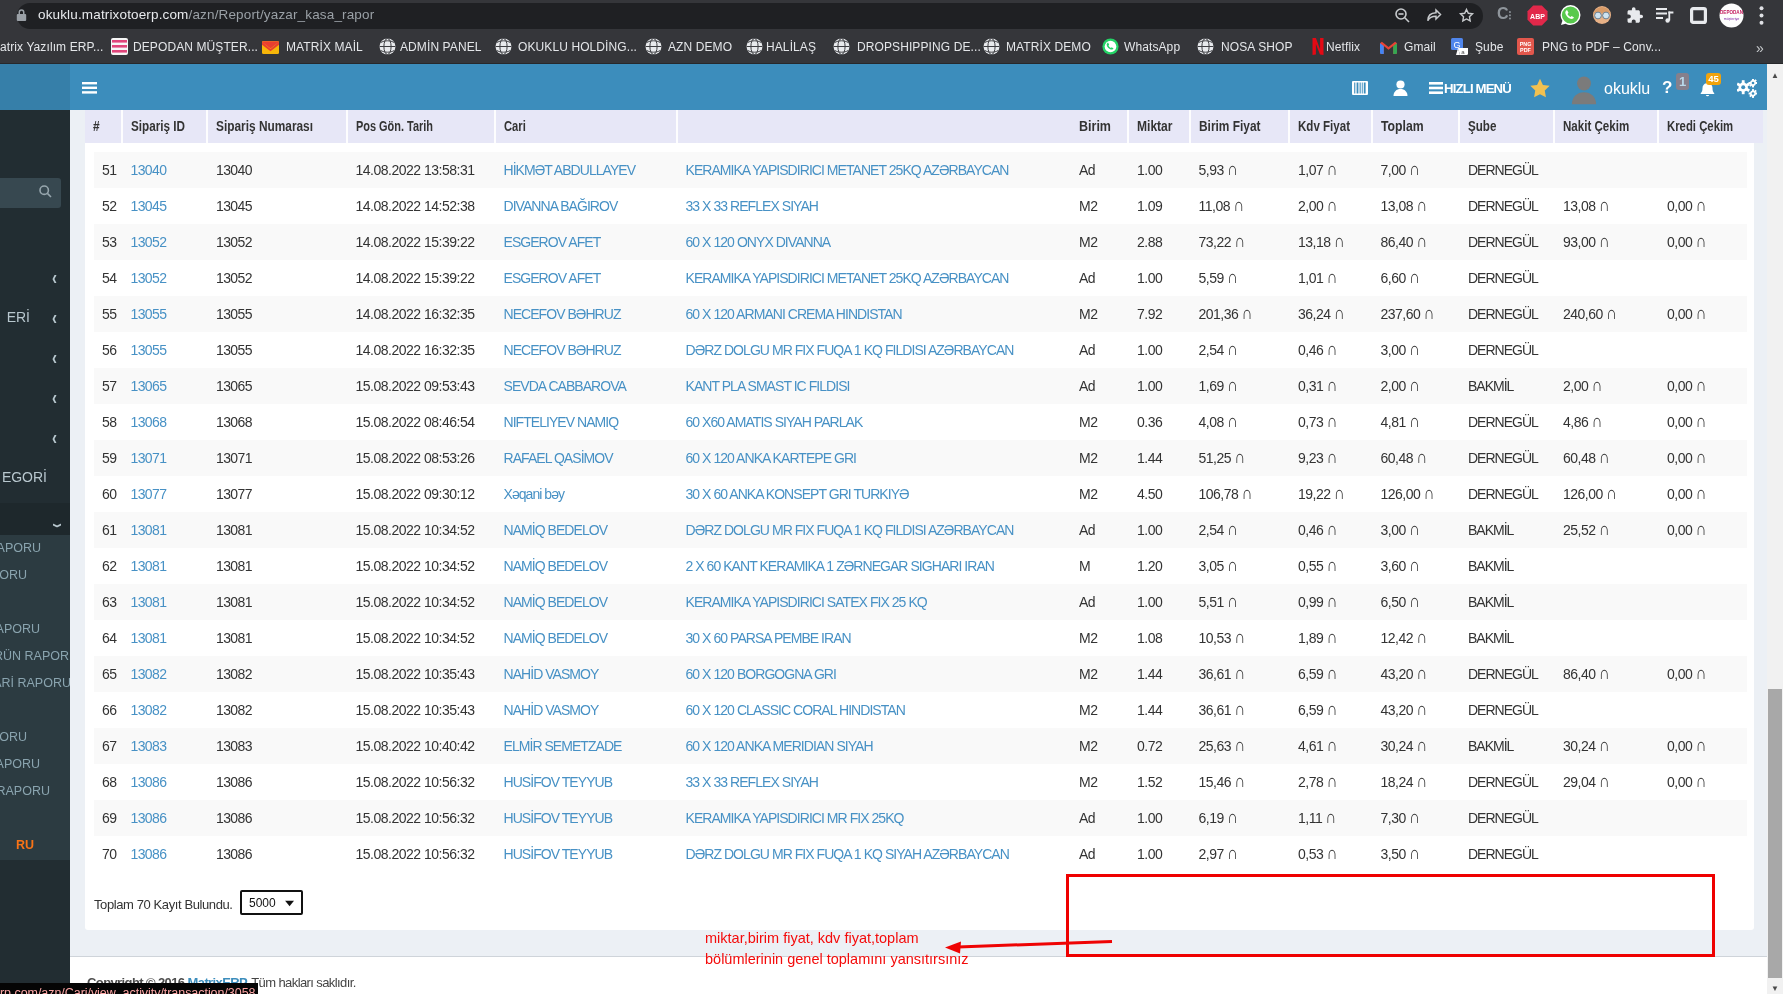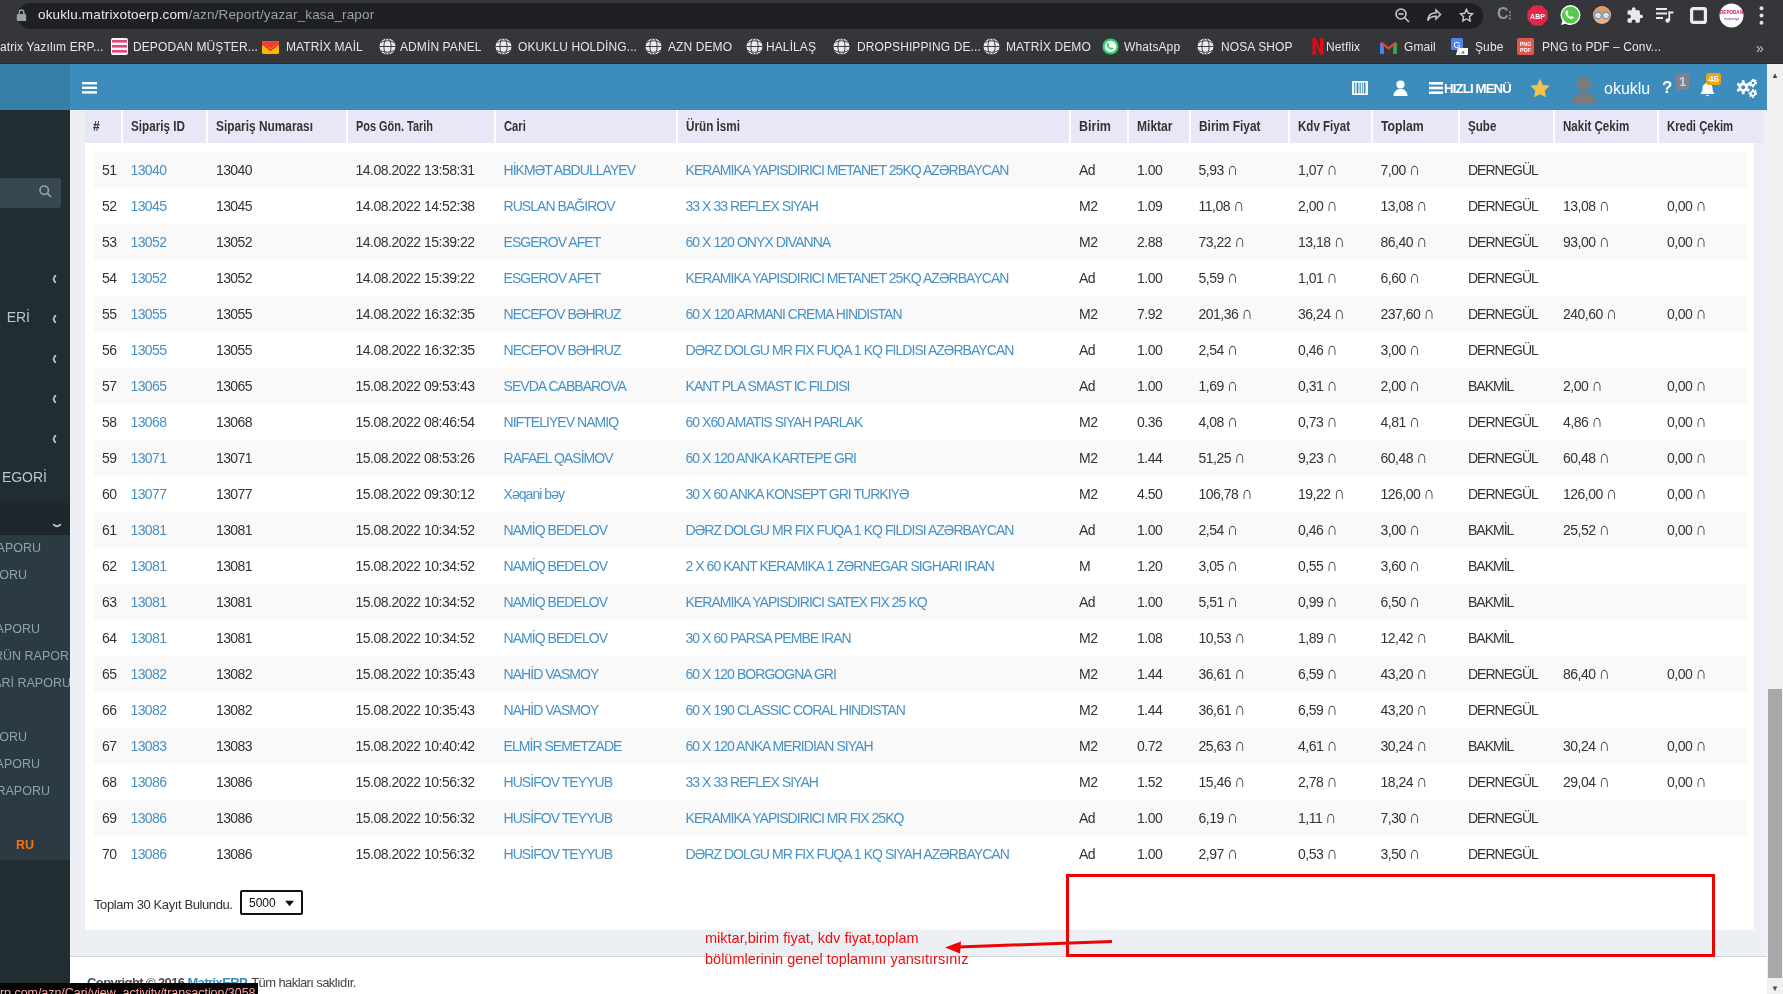--- a/index.html
+++ b/index.html
@@ -378,7 +378,6 @@
 <div class="hcell" style="left:123.0px;width:139.5px"><span style="transform:scaleX(0.848)">Sipariş Numarası</span></div>
 <div class="hcell" style="left:262.5px;width:148.0px"><span style="transform:scaleX(0.781)">Pos Gön. Tarih</span></div>
 <div class="hcell" style="left:410.5px;width:182.0px"><span style="transform:scaleX(0.800)">Cari</span></div>
-<div class="hcell" style="left:592.5px;width:393.5px"><span style="transform:scaleX(0.836)">Ürün İsmi</span></div>
 <div class="hcell" style="left:986.0px;width:58.0px"><span style="transform:scaleX(0.894)">Birim</span></div>
 <div class="hcell" style="left:1044.0px;width:61.5px"><span style="transform:scaleX(0.861)">Miktar</span></div>
 <div class="hcell" style="left:1105.5px;width:99.5px"><span style="transform:scaleX(0.850)">Birim Fiyat</span></div>

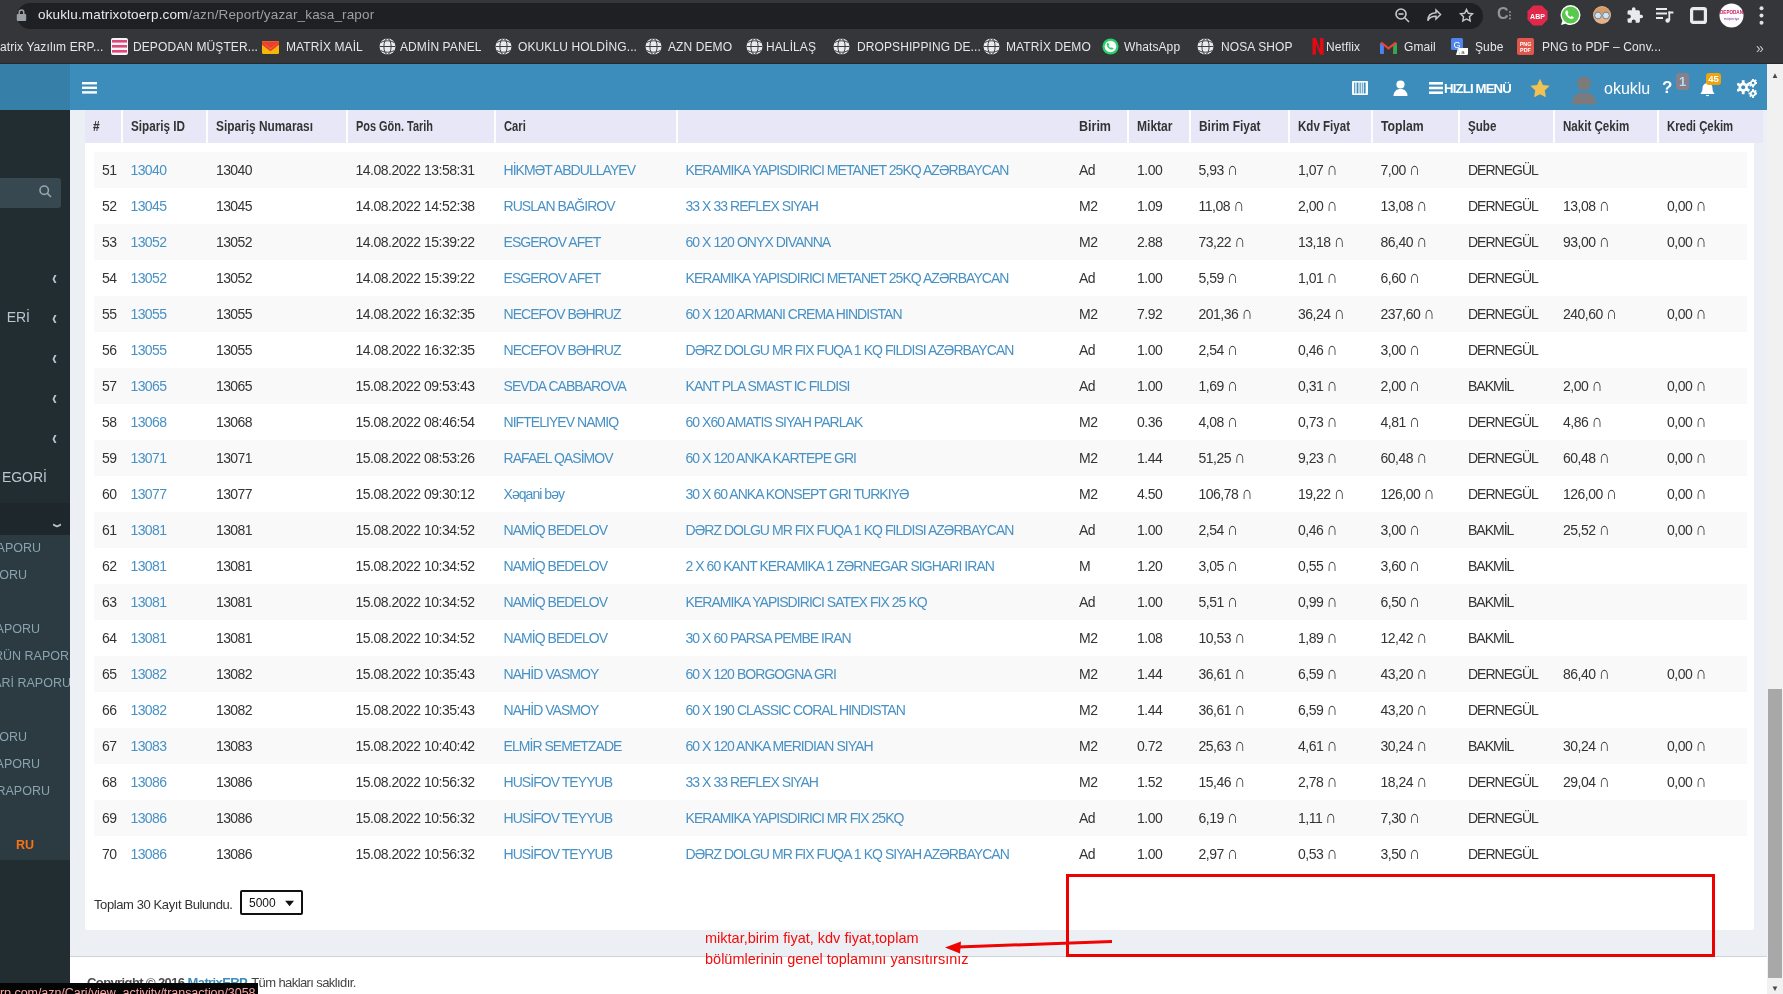--- a/index.html
+++ b/index.html
@@ -426,7 +426,7 @@
           <td class="c1"><a>13045</a></td>
           <td class="c2">13045</td>
           <td class="c3">14.08.2022 14:52:38</td>
-          <td class="c4"><a>RUSLAN BAĞIROV</a></td>
+          <td class="c4"><a>DIVANNA BAĞIROV</a></td>
           <td class="c5"><a>33 X 33 REFLEX SIYAH</a></td>
           <td class="c6">M2</td>
           <td class="c7">1.09</td>

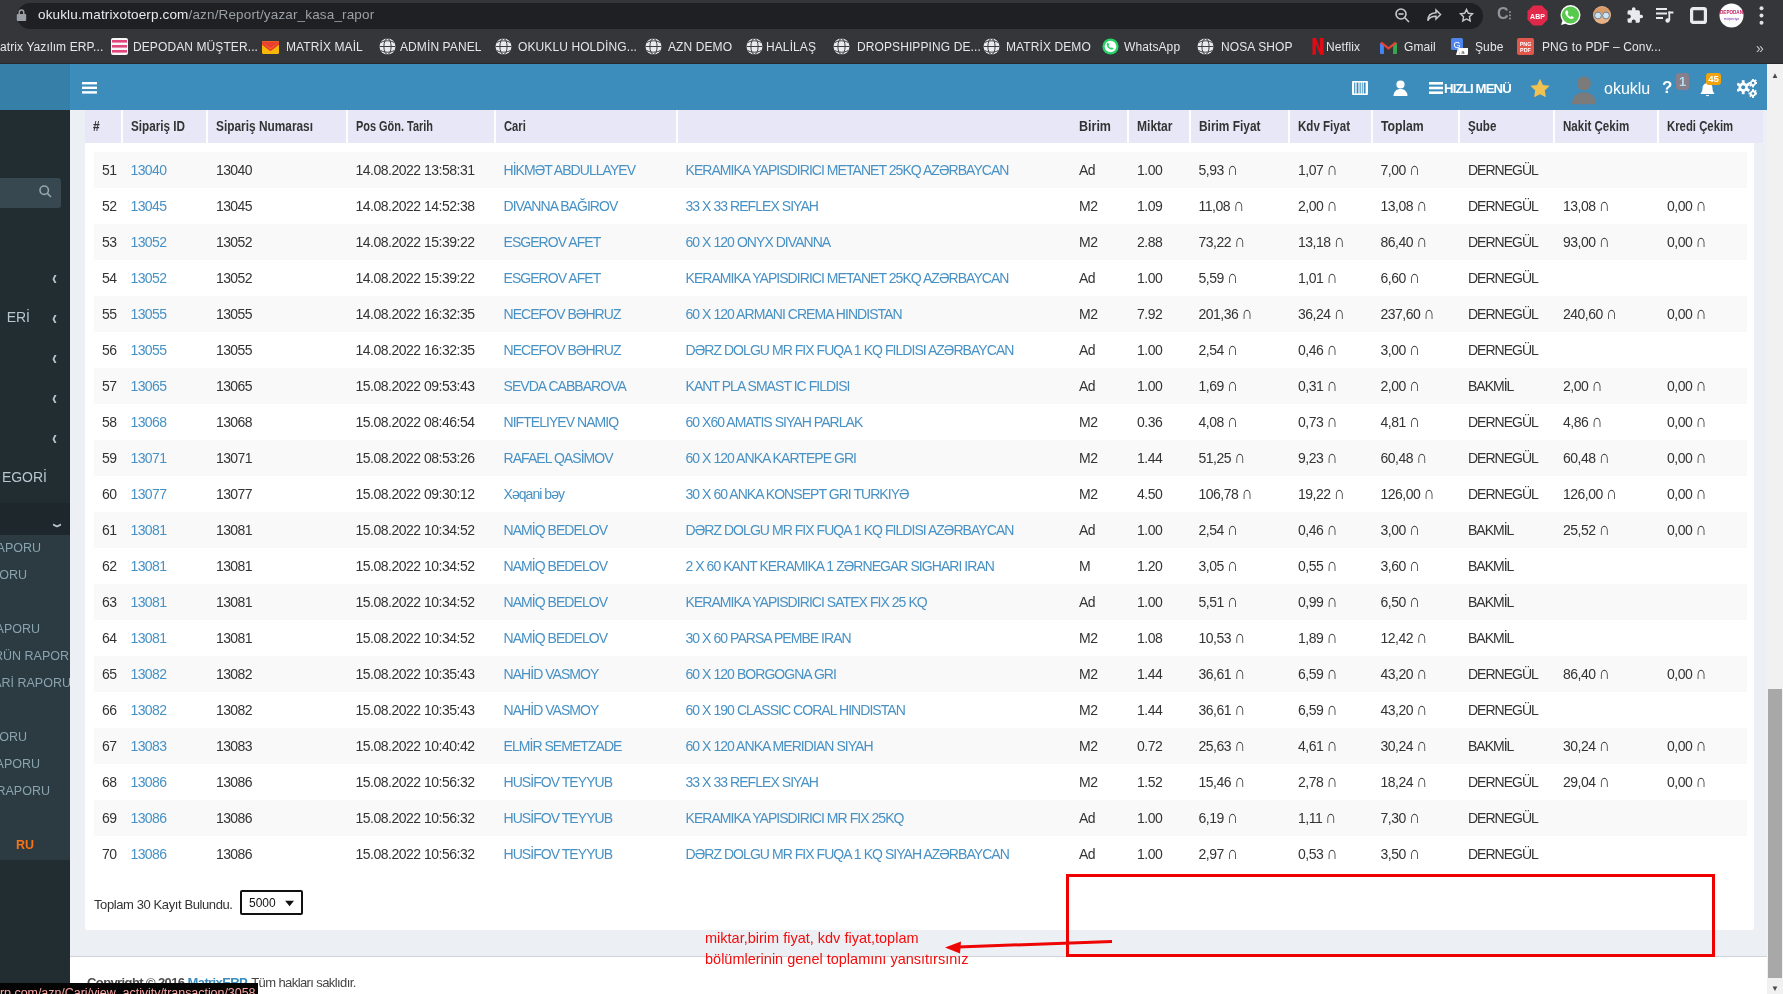--- a/index.html
+++ b/index.html
@@ -651,7 +651,7 @@
           <td class="c2">13082</td>
           <td class="c3">15.08.2022 10:35:43</td>
           <td class="c4"><a>NAHİD VASMOY</a></td>
-          <td class="c5"><a>60 X 190 CLASSIC CORAL HINDISTAN</a></td>
+          <td class="c5"><a>60 X 120 CLASSIC CORAL HINDISTAN</a></td>
           <td class="c6">M2</td>
           <td class="c7">1.44</td>
           <td class="c8">36,61 <span class="mn">∩</span></td>

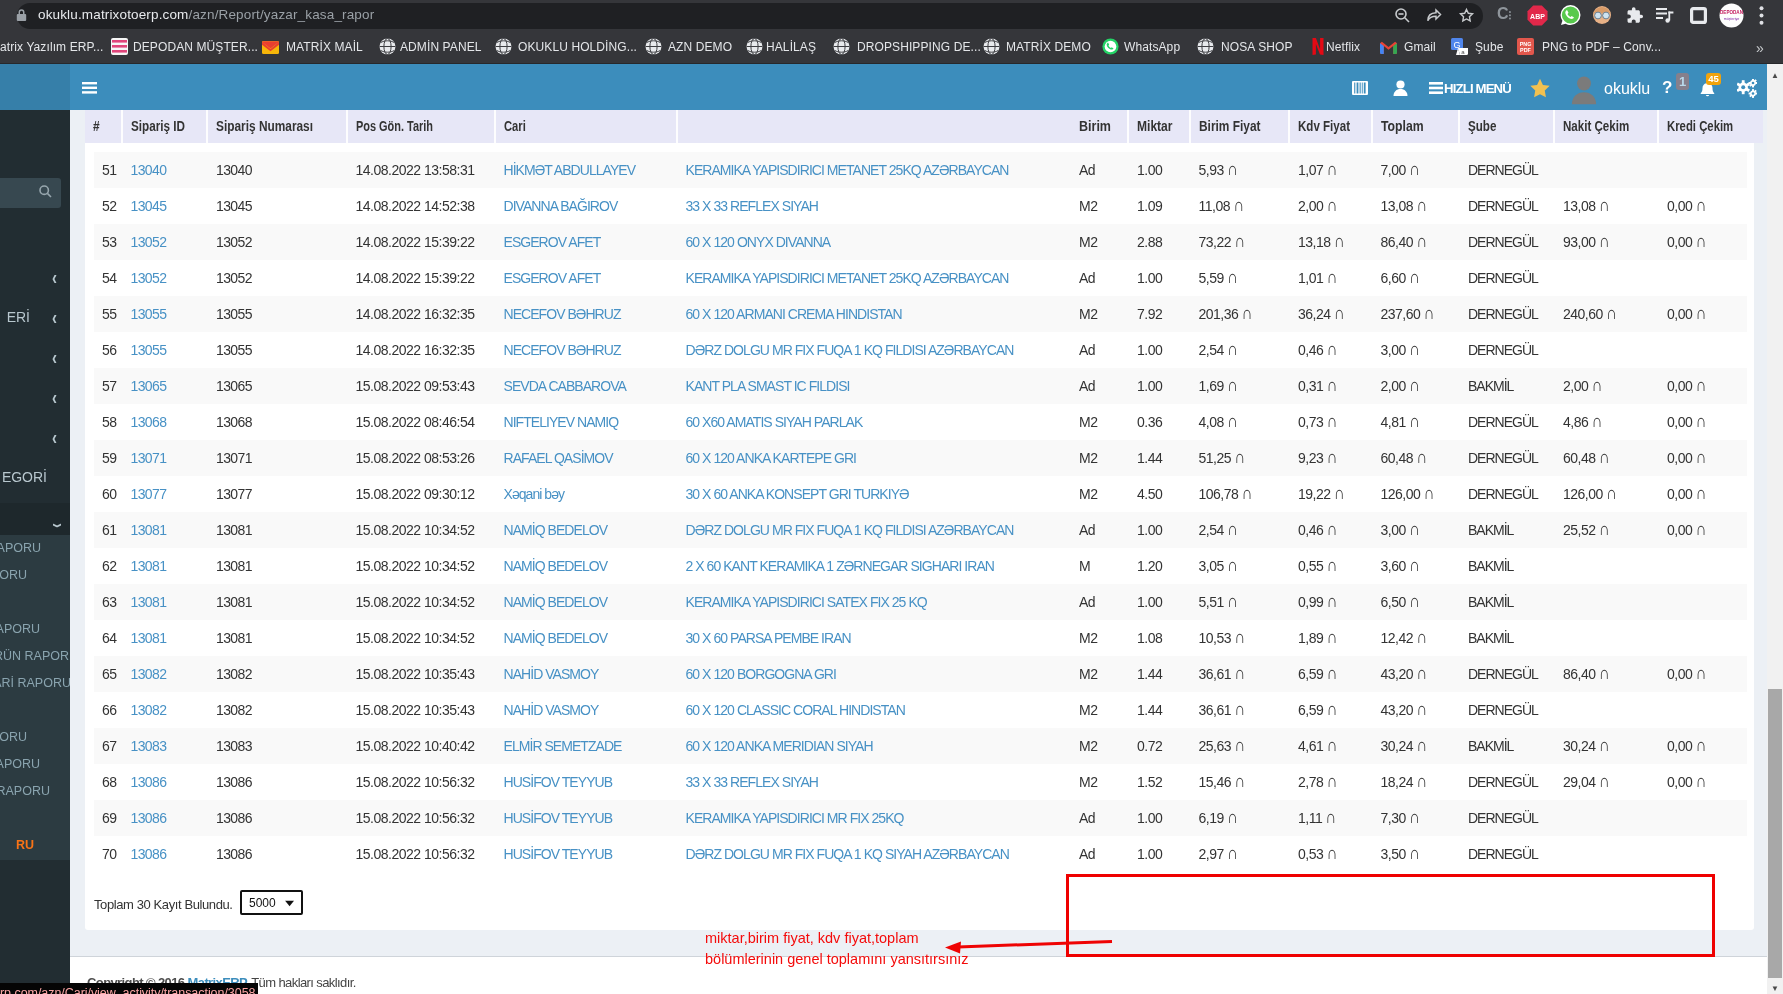--- a/index.html
+++ b/index.html
@@ -727,7 +727,7 @@
         </tr>
 </tbody>
     </table>
-<div id="toplamline">Toplam 30 Kayıt Bulundu.</div>
+<div id="toplamline">Toplam 70 Kayıt Bulundu.</div>
 <div id="pagesel">5000<span class="car">▼</span></div>
 <div id="footer">
       <div class="txt"><b>Copyright © 2016 <a>MatrixERP</a>.</b> Tüm hakları saklıdır.</div>

